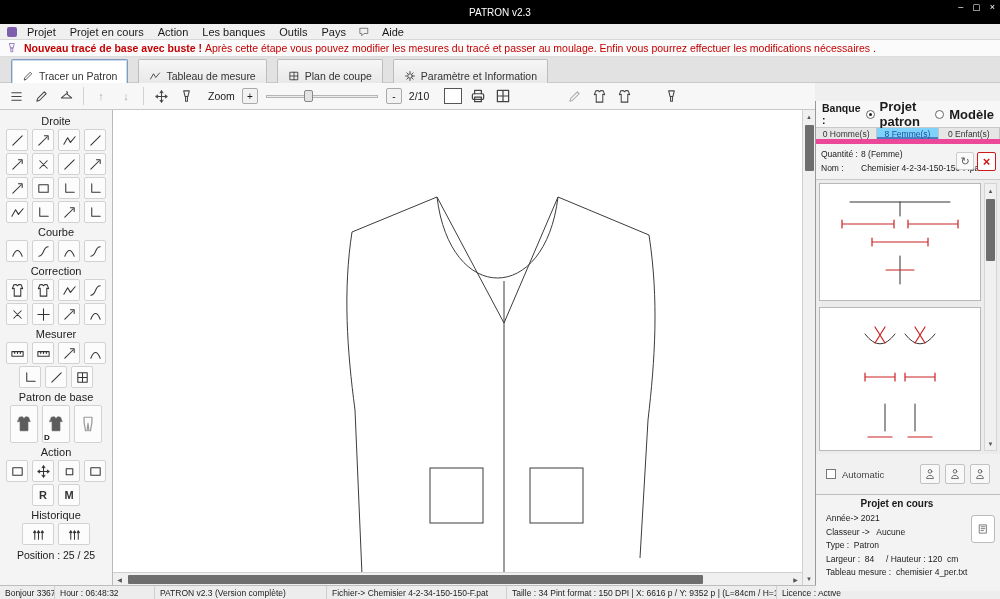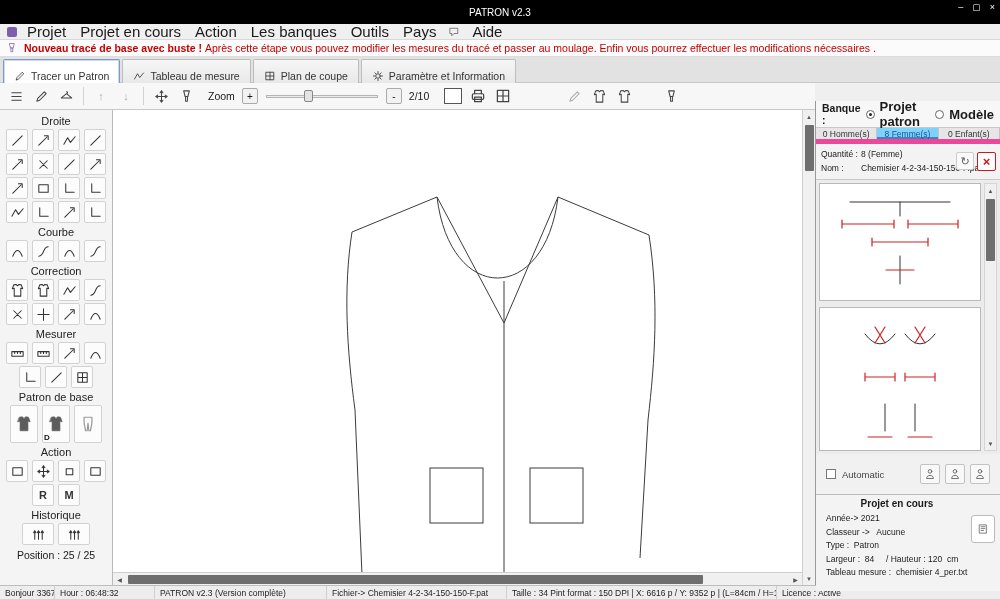--- a/index.html
+++ b/index.html
@@ -11,7 +11,7 @@
   .win-controls { position:absolute; right:5px; top:0; height:14px; display:flex; align-items:center; gap:9px; font-size:9px; }
 
   .menubar { height:16px; background:#f0f0f0; border-bottom:1px solid #d8d8d8; display:flex; align-items:center; padding-left:4px; }
-  .menu-item { padding:0 7px; font-size:15px; cursor:default; }
+  .menu-item { padding:0 7px; font-size:11px; cursor:default; }
   .app-glyph { width:10px; height:10px; background:#7d5fae; border-radius:2px; margin:0 3px; }
   .menu-chat { color:#666; display:flex; align-items:center; padding:0 5px; }
 

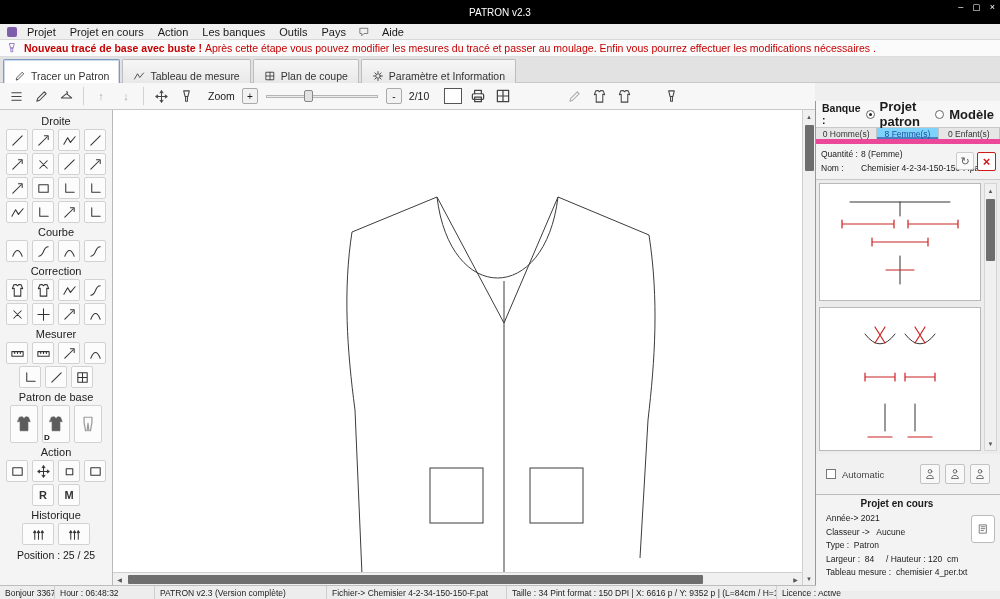--- a/index.html
+++ b/index.html
@@ -18,7 +18,7 @@
   .notifbar { height:17px; background:#fbfbfb; border-bottom:1px solid #ddd; display:flex; align-items:center; gap:6px; padding-left:6px; color:#c40000; font-size:10.5px; }
 
   .tabsrow { height:26px; background:#e2e2e2; border-bottom:1px solid #c9c9c9; display:flex; align-items:stretch; padding:2px 0 0 3px; gap:2px; }
-  .tab { display:flex; align-items:center; gap:5px; padding:16px 10px; font-size:10.5px; background:linear-gradient(#f6f6f6,#e3e3e3); border:1px solid #bdbdbd; border-bottom:none; border-radius:2px 2px 0 0; color:#333; }
+  .tab { display:flex; align-items:center; gap:5px; padding:16px 10px; font-size:10.5px; background:linear-gradient(#f6f6f6,#e3e3e3); border:1px solid #bdbdbd; border-bottom:none; border-radius:2px 2px 0 0; color:#333;margin-left:8px; }
   .tab.active { background:#fff; border-color:#7c9cc4; box-shadow:inset 0 0 0 1px #cdd9ea; }
 
   .workrow { flex:1; min-height:0; display:flex; }

